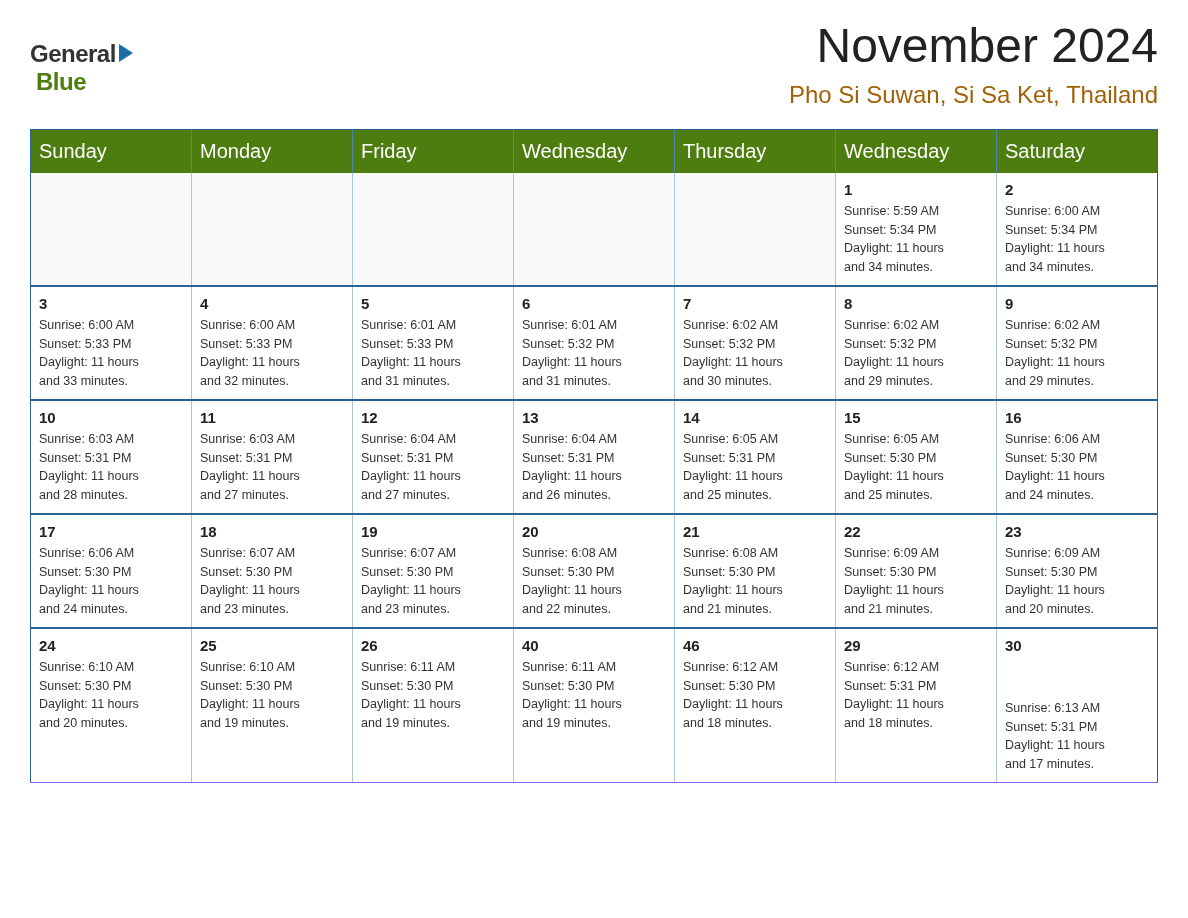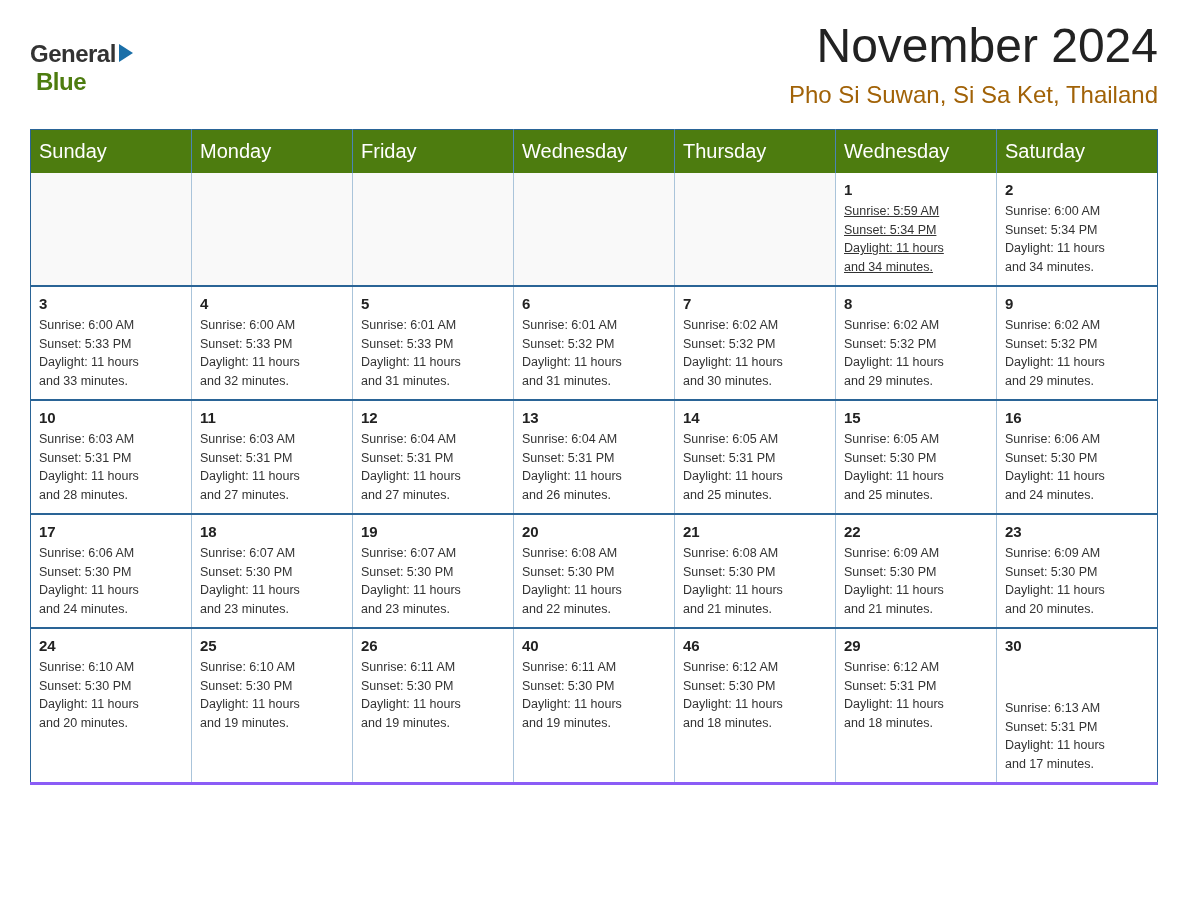--- a/index.html
+++ b/index.html
@@ -143,7 +143,7 @@
         <td class="empty-cell"></td>
         <td>
           <div class="day-number">1</div>
-          <div class="day-info" style="white-space: pre-line; text-decoration: underline;">Sunrise: 5:59 AM
+          <div class="day-info" style="white-space: pre-line;">Sunrise: 5:59 AM
 Sunset: 5:34 PM
 Daylight: 11 hours
 and 34 minutes.</div>

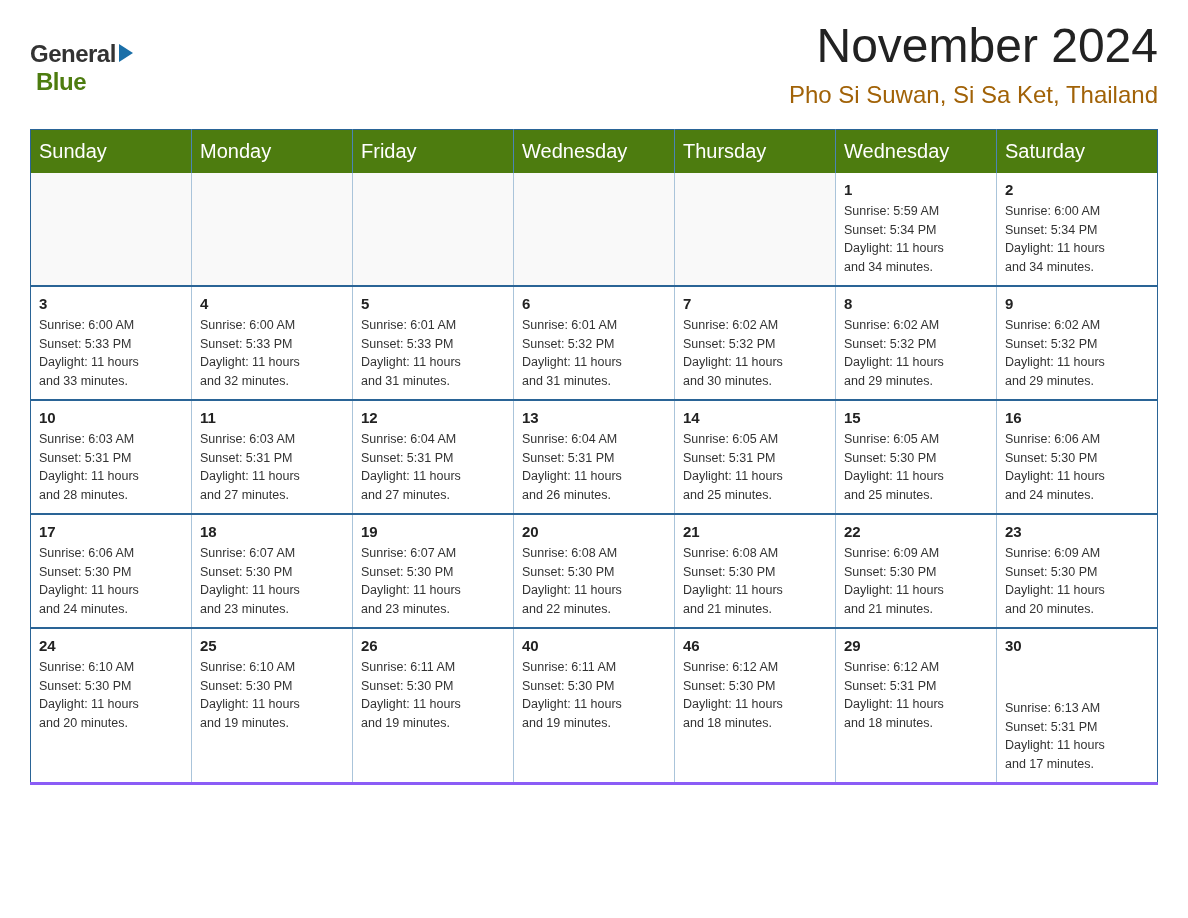--- a/index.html
+++ b/index.html
@@ -61,7 +61,7 @@
       border-right: none;
     }
     .calendar tr:last-child td {
-      border-bottom: 3px solid #8b5cf6;
+      border-bottom: 1px solid #8b5cf6;
     }
     .day-number {
       font-size: 15px;

